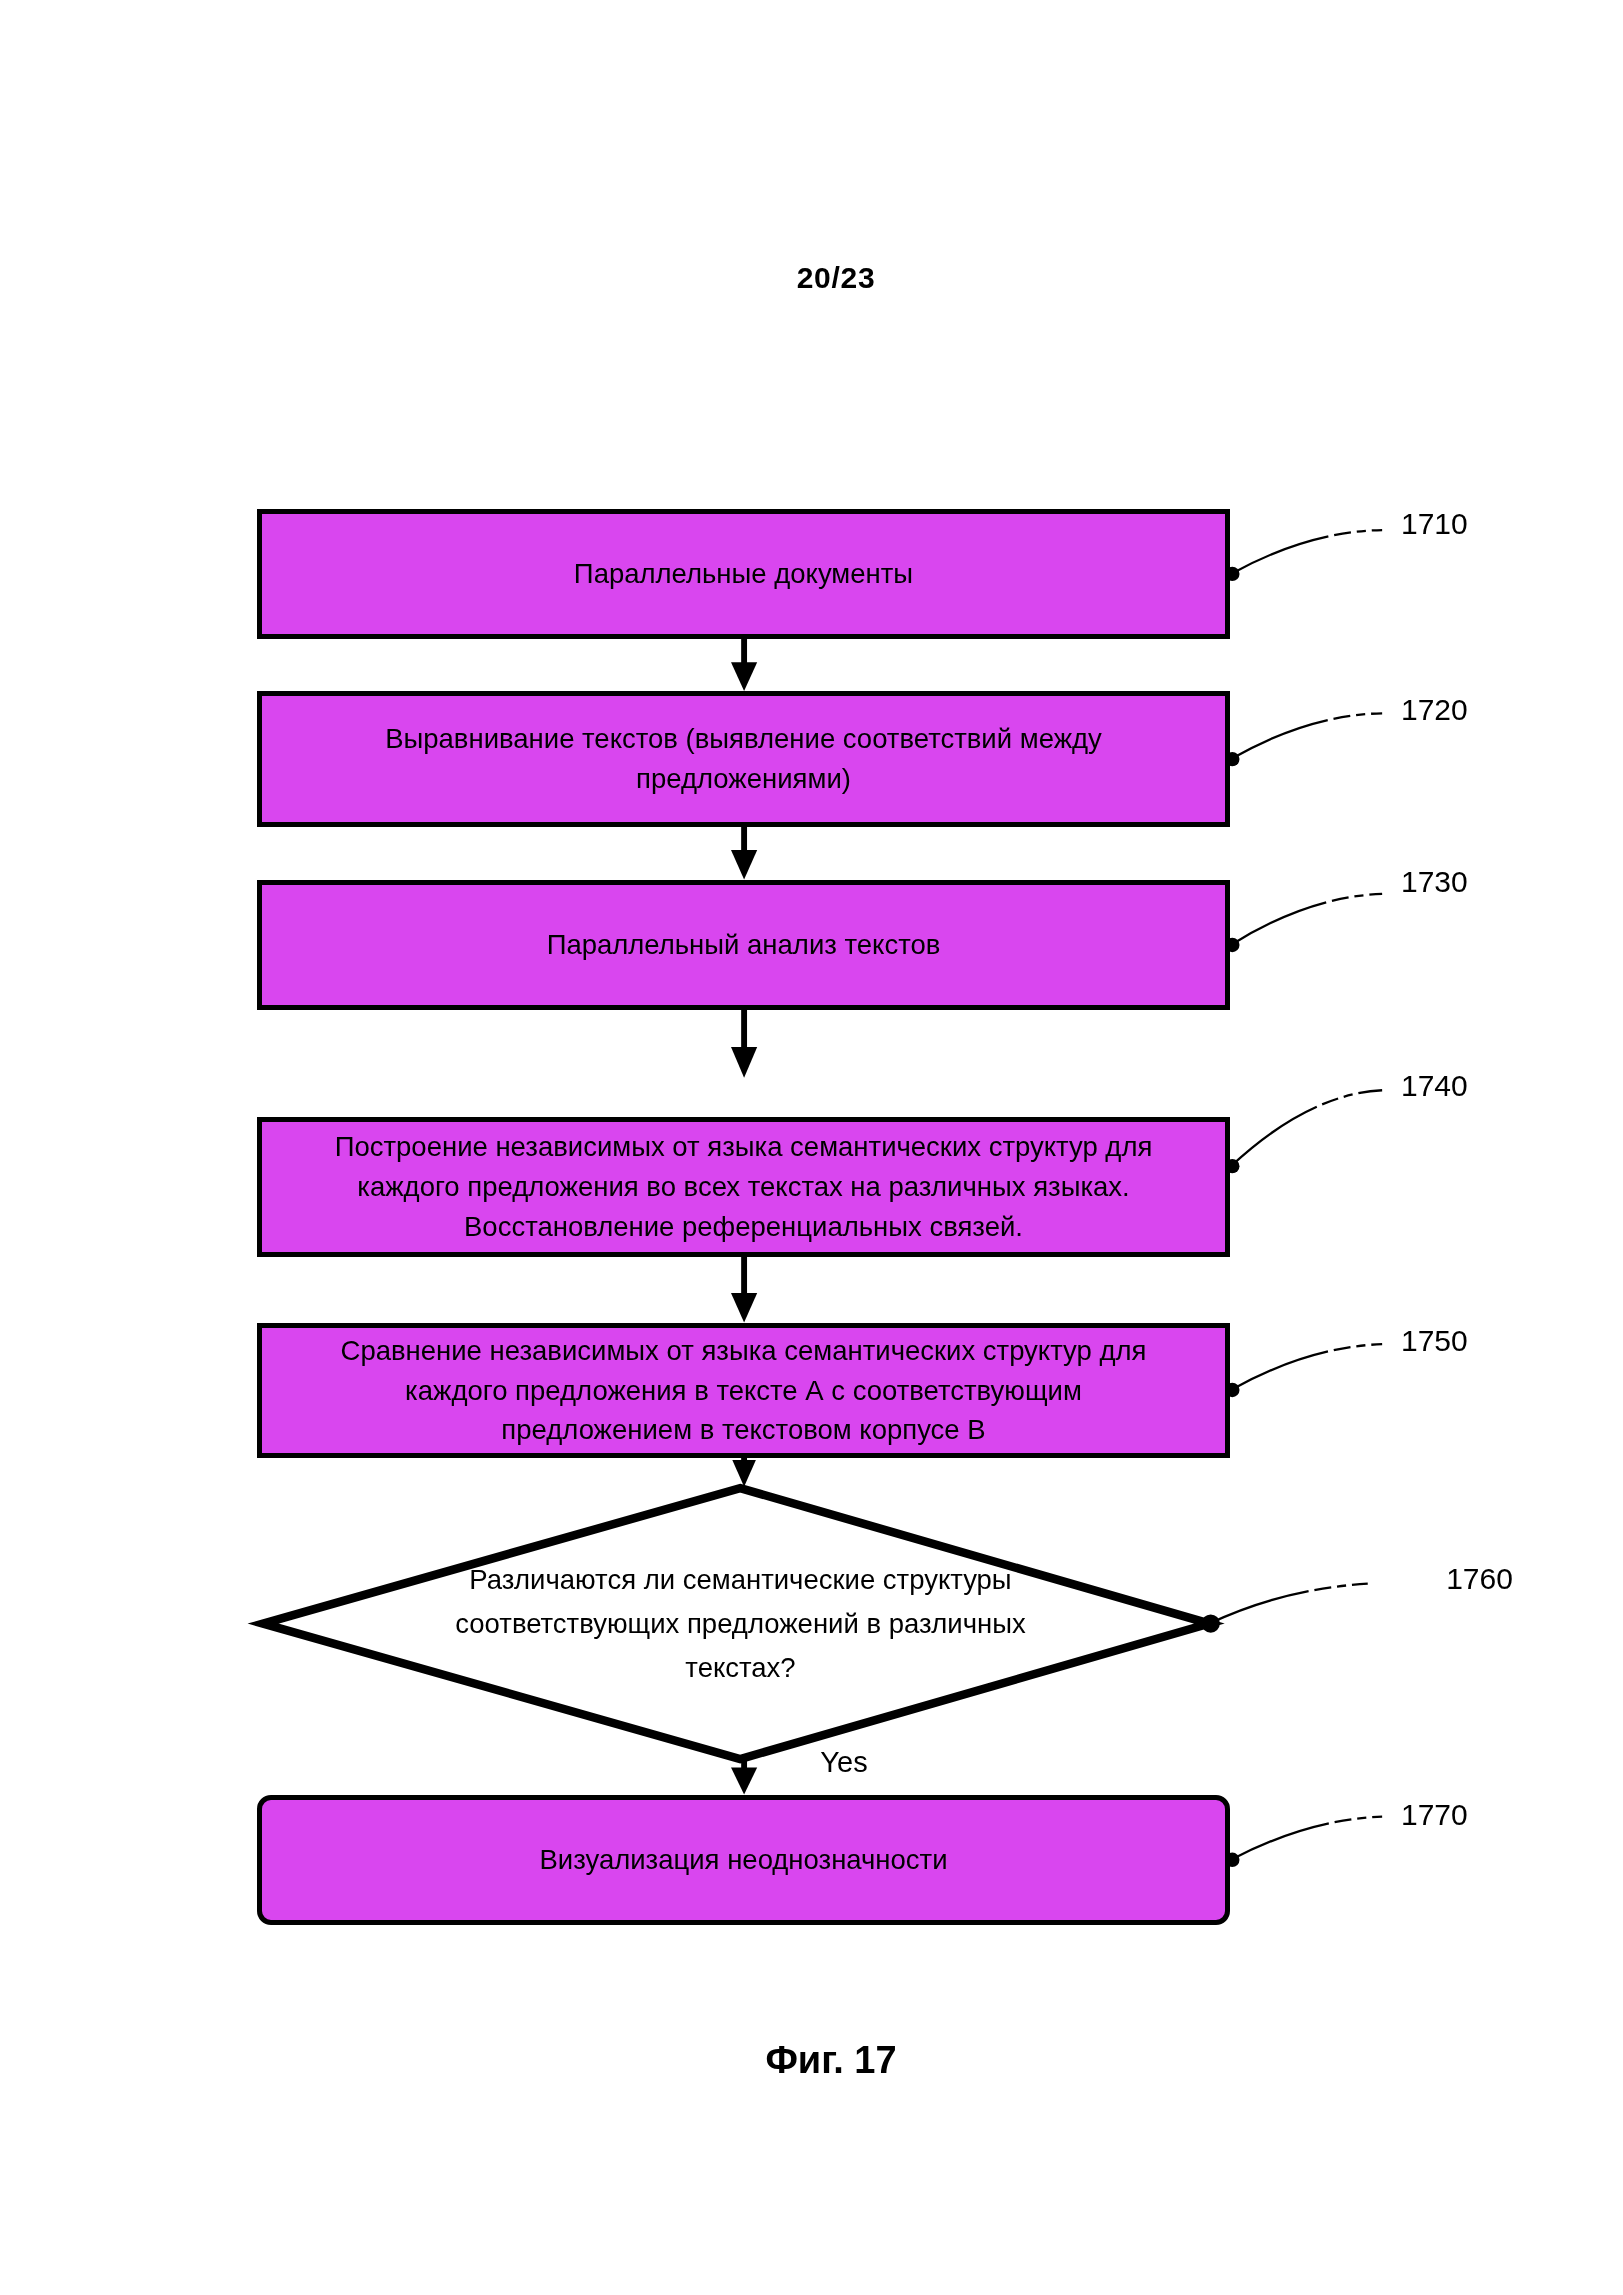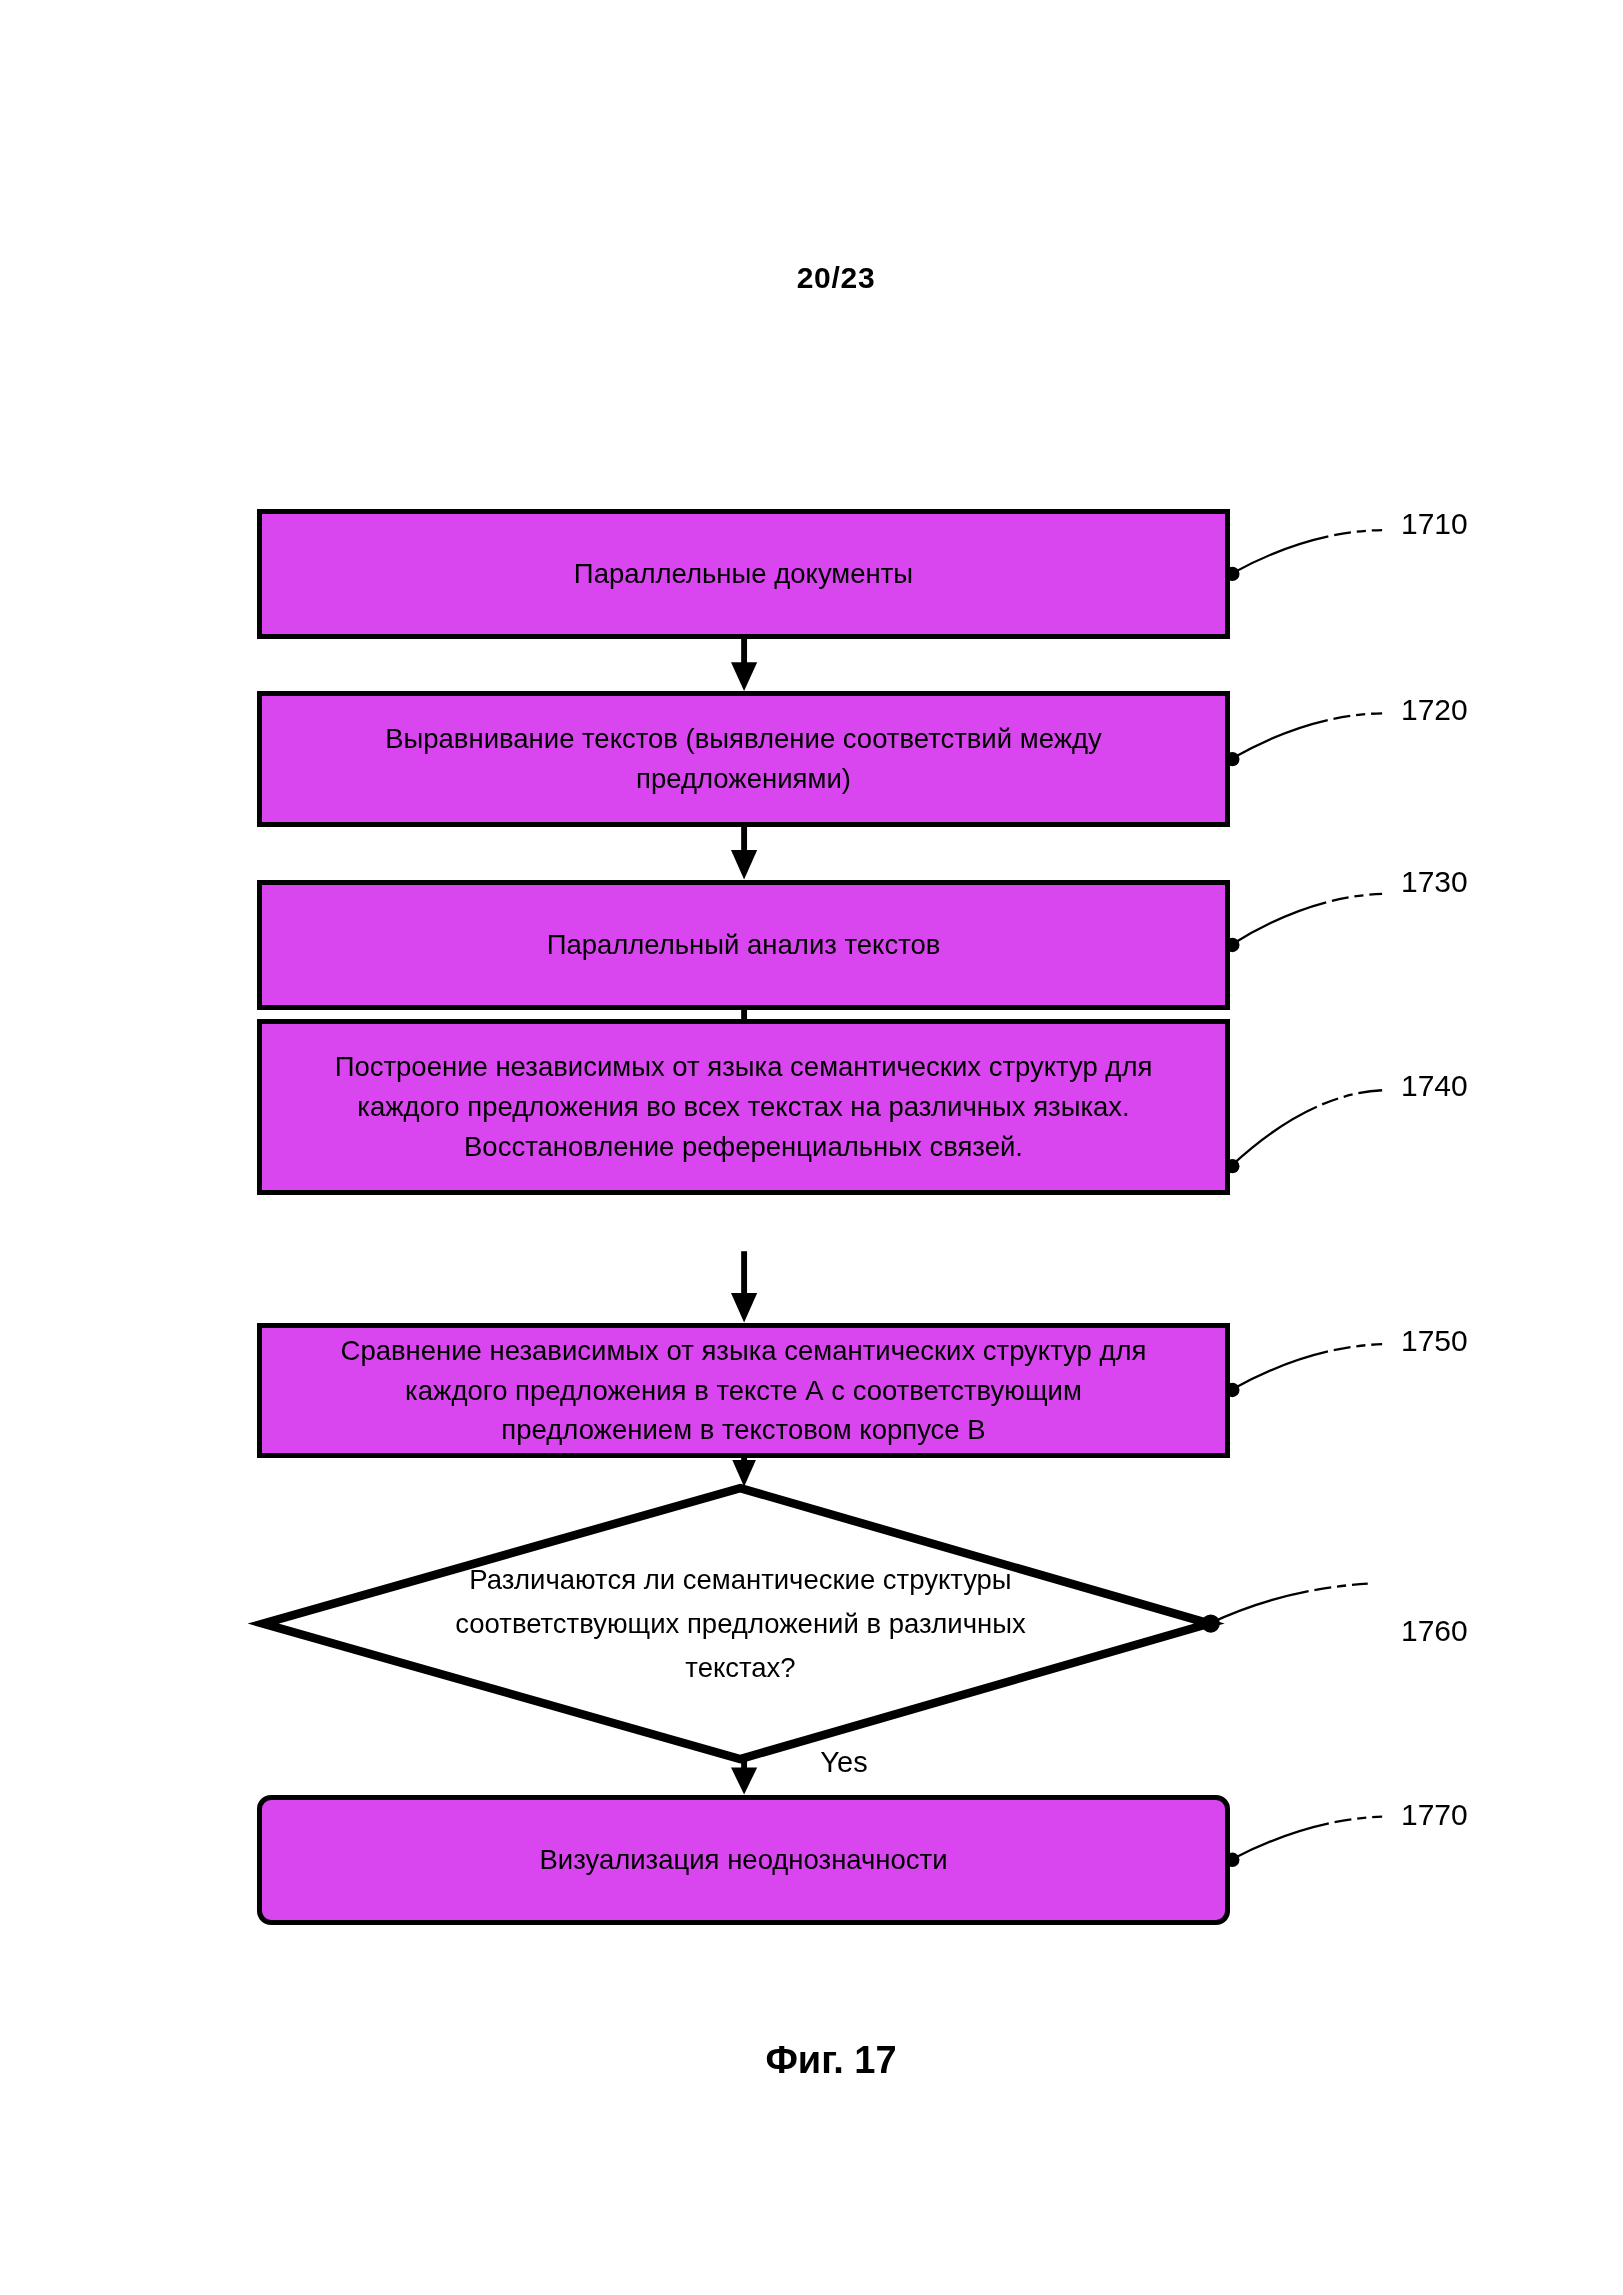--- a/index.html
+++ b/index.html
@@ -30,7 +30,7 @@
   .b1{top:509px;height:130px;}
   .b2{top:691px;height:136px;}
   .b3{top:880px;height:130px;}
-  .b4{top:1019px;height:176px;}
+  .b4{top:1117px;height:140px;}
   .b5{top:1323px;height:135px;}
   .b7{top:1795px;height:130px;border-radius:14px;}
   .diamond-text{

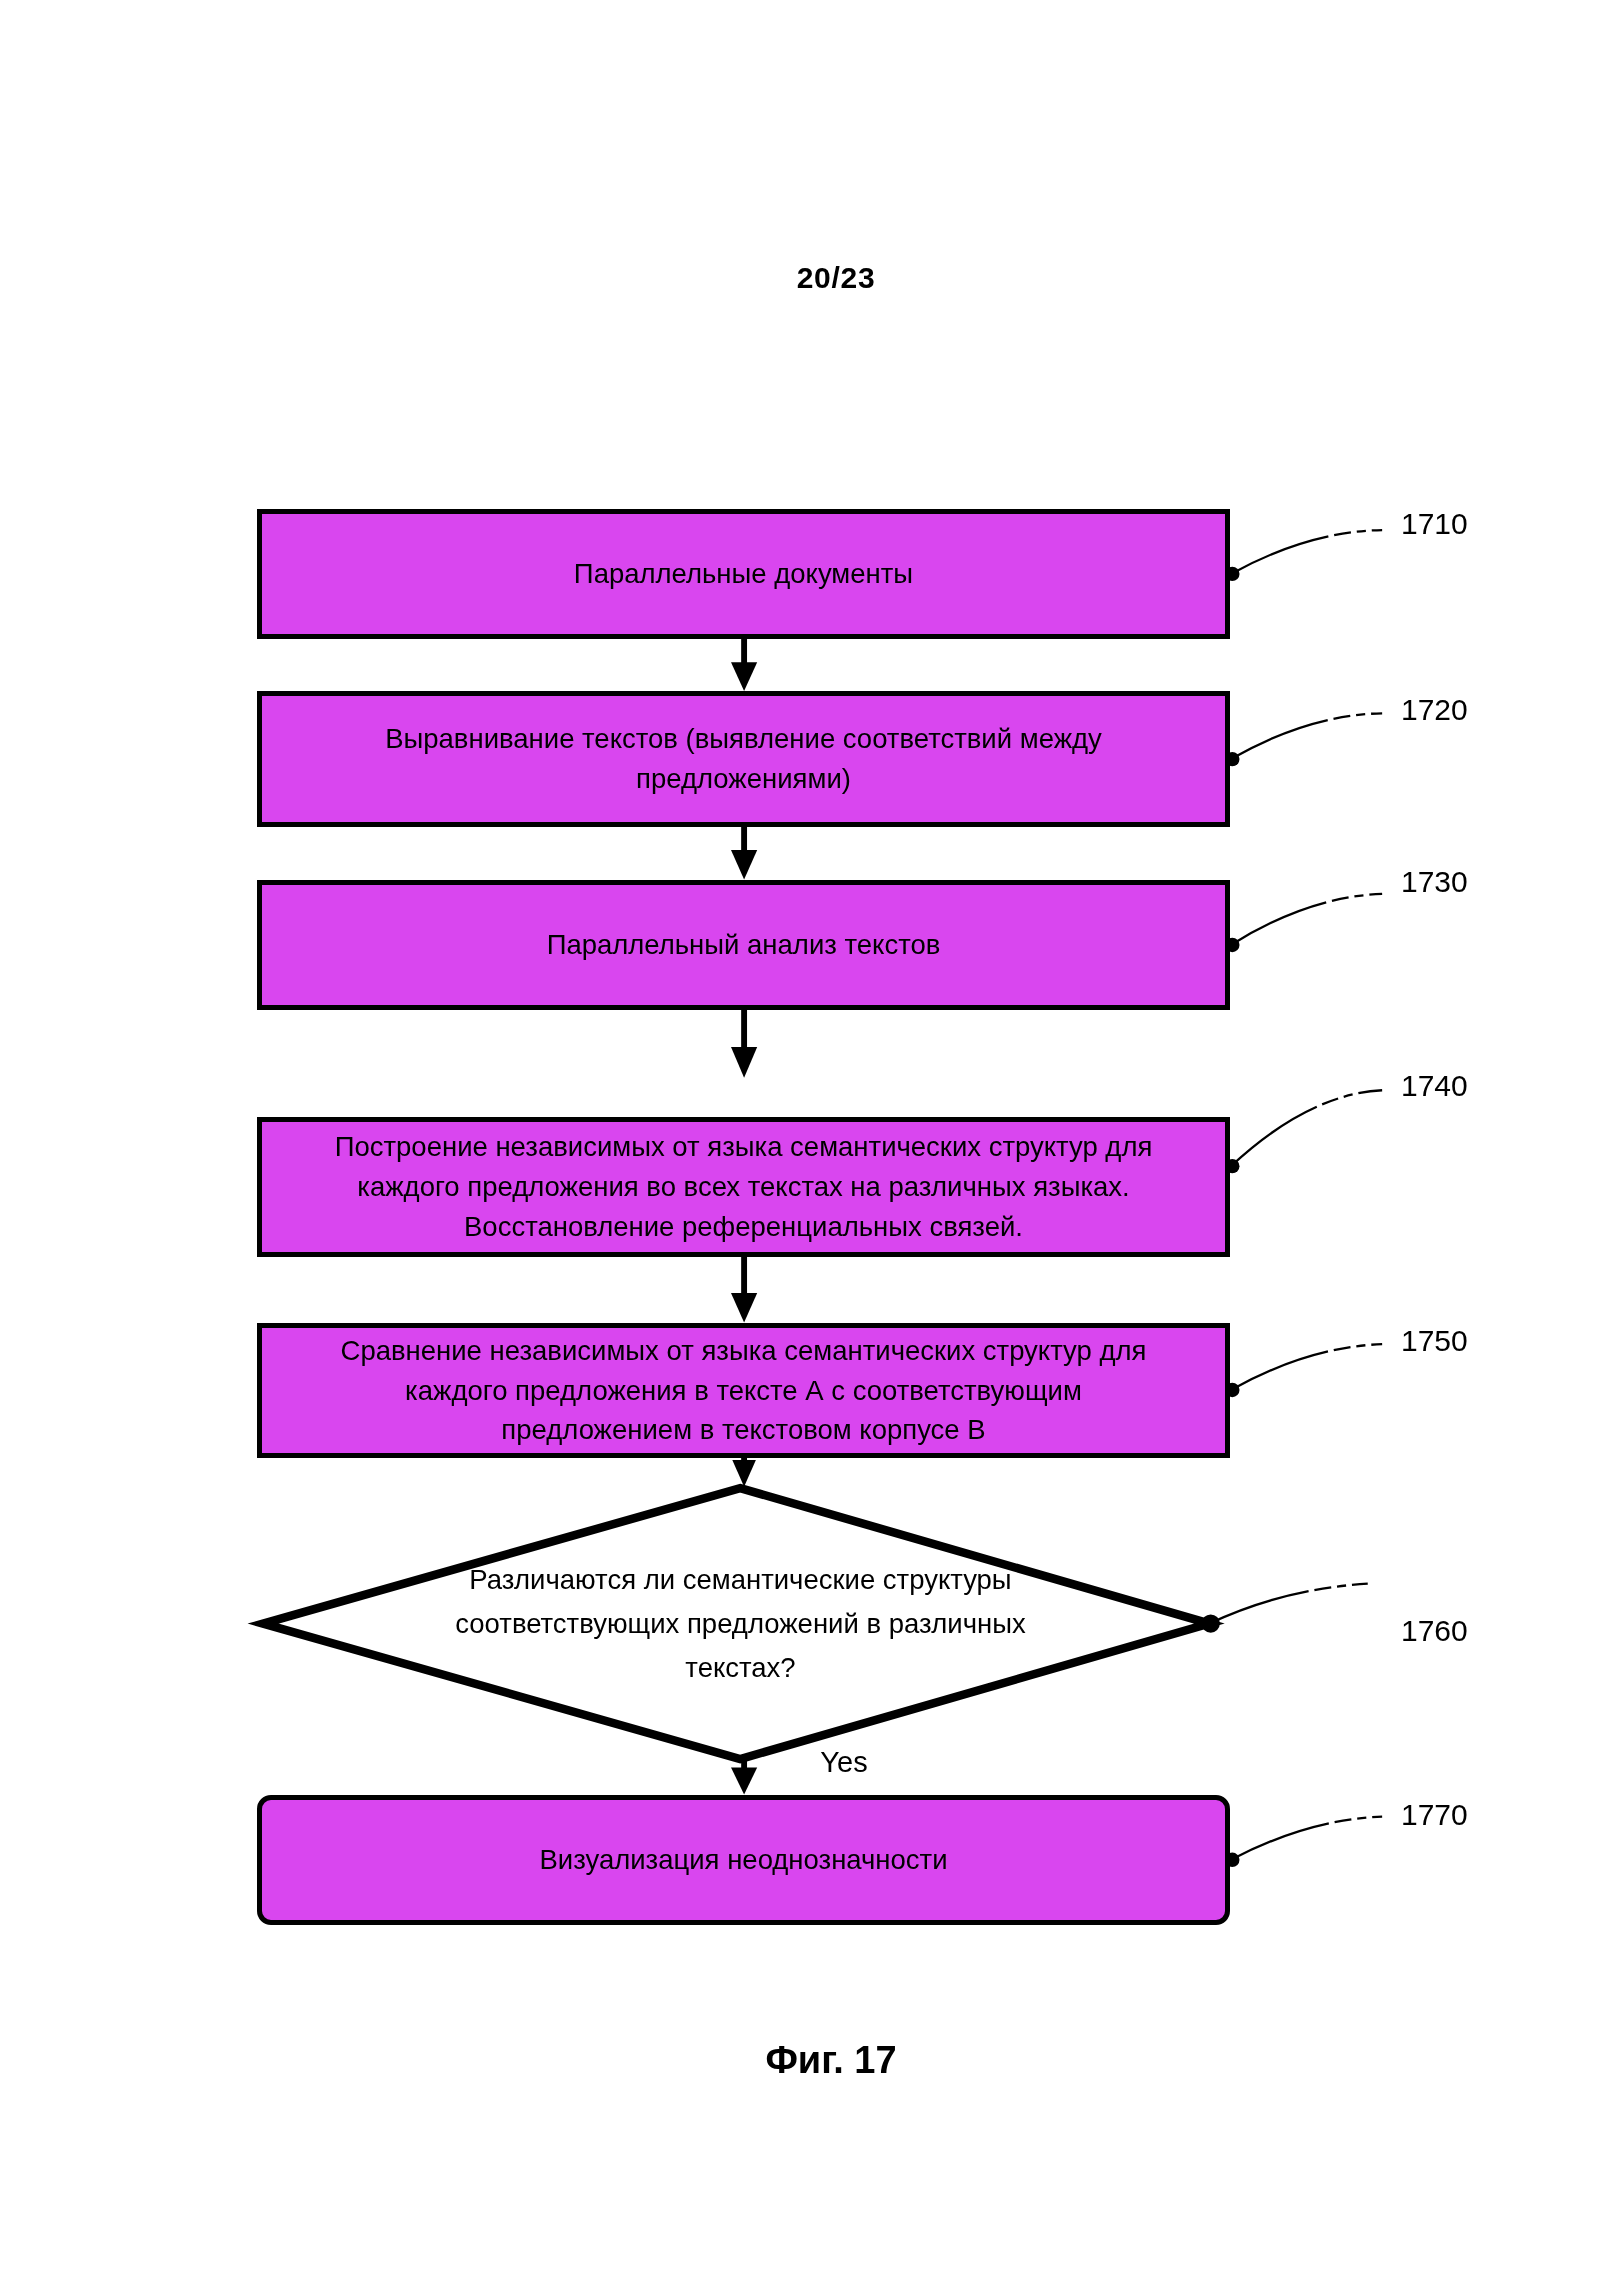--- a/index.html
+++ b/index.html
@@ -42,7 +42,7 @@
     font-size:30px;line-height:1;text-align:left;
   }
   .r1710{top:509px;} .r1720{top:695px;} .r1730{top:831px;margin-top:36px;}
-  .r1740{top:1071px;} .r1750{top:1326px;} .r1760{top:1616px;}
+  .r1740{top:1071px;} .r1750{top:1326px;} .r1760{top:1564px;text-align:center;}
   .r1770{top:1800px;}
   .yes{
     position:absolute;left:795px;top:1746px;width:98px;

